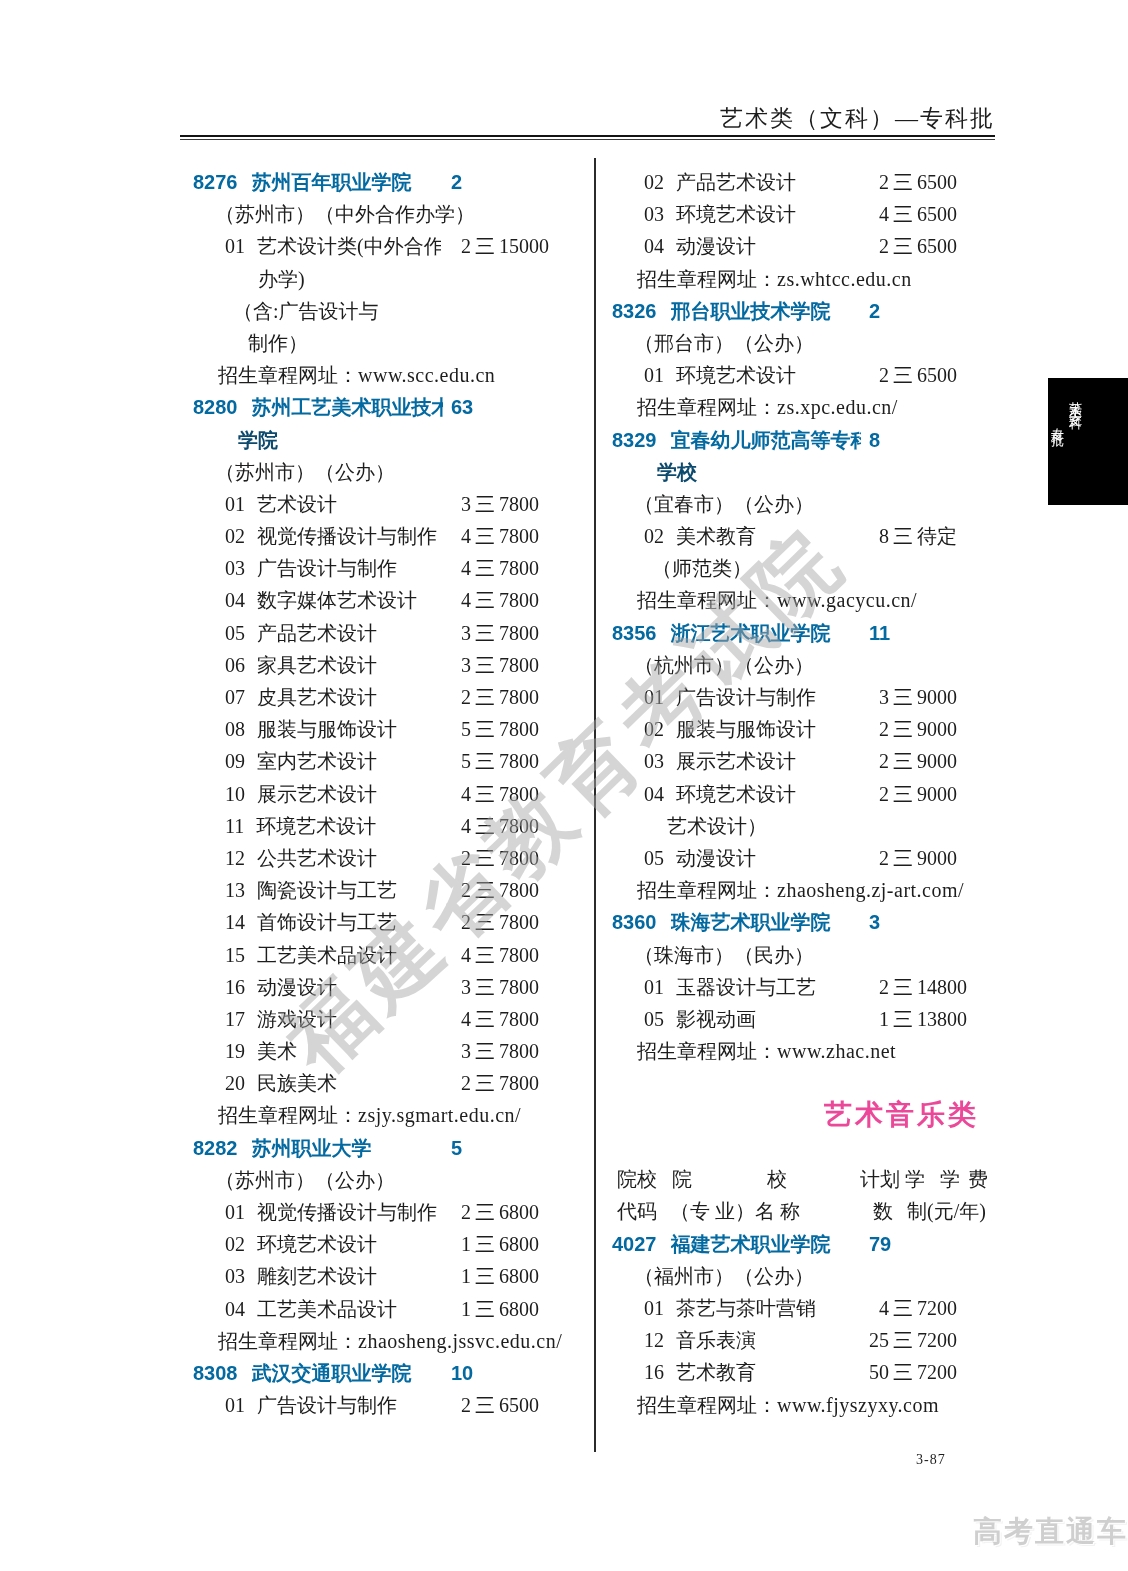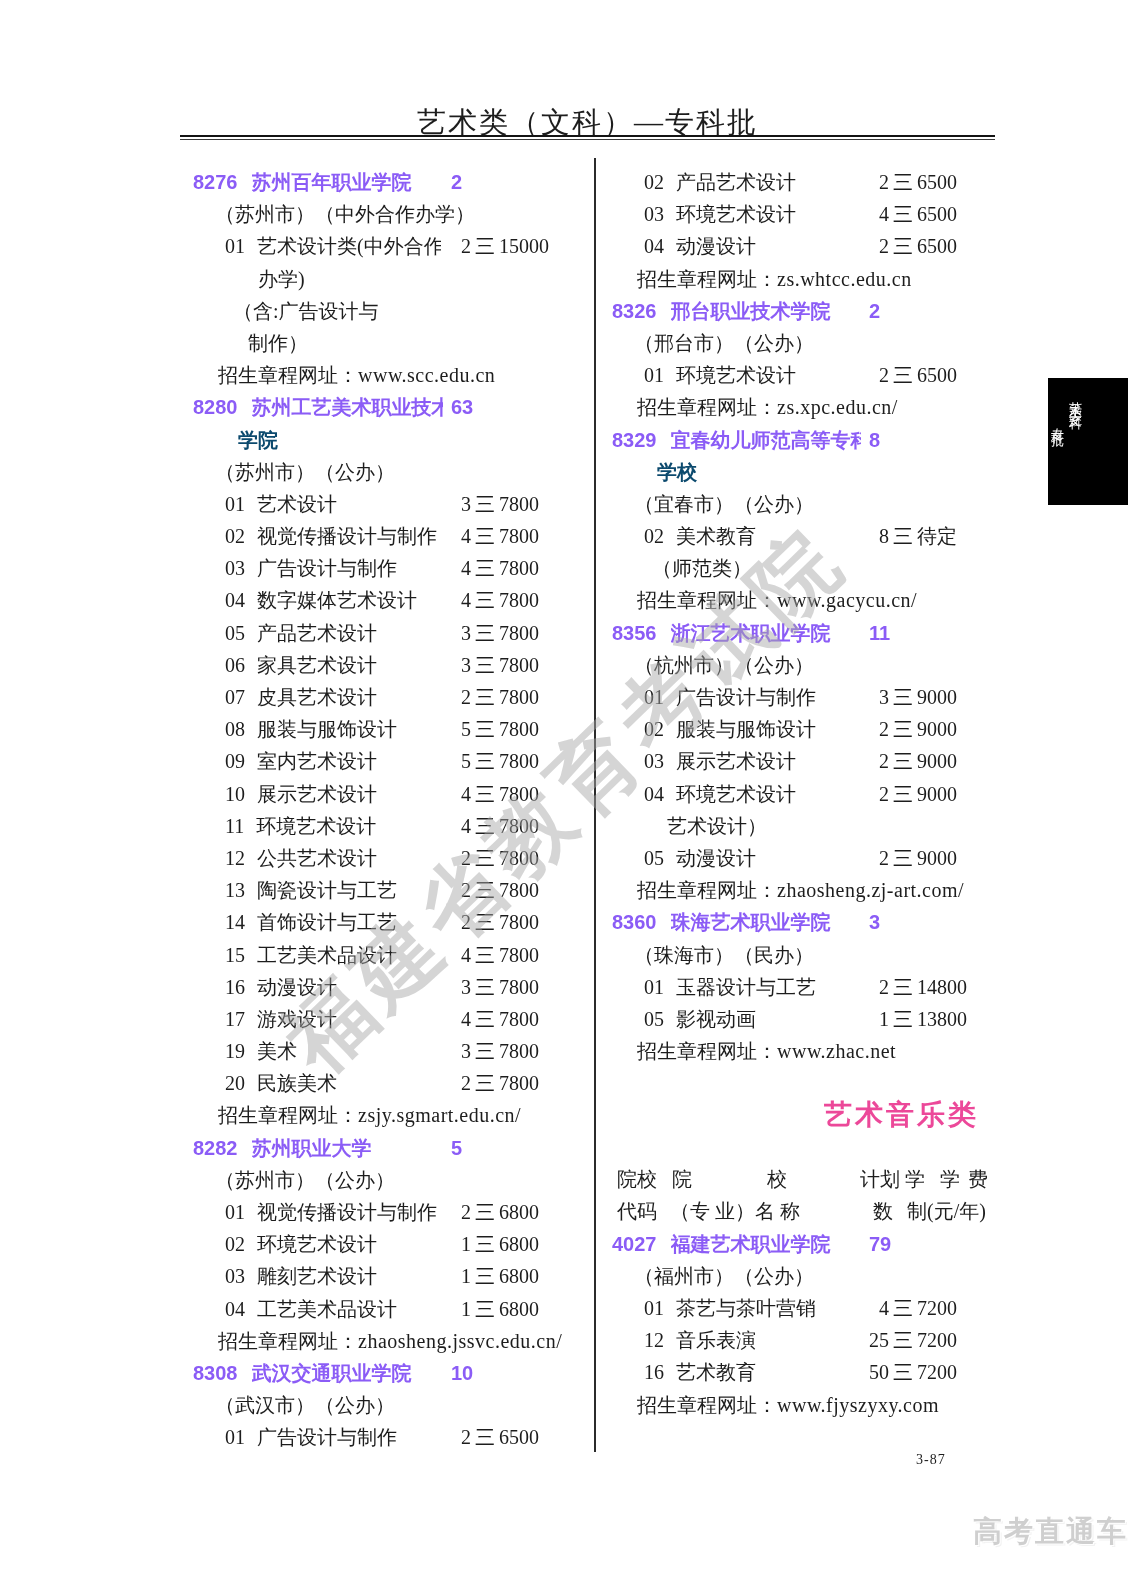--- a/index.html
+++ b/index.html
@@ -9,8 +9,8 @@
     overflow:hidden;
   }
   .header-title{
-    position:absolute;top:103px;left:180px;width:815px;text-align:center;
-    font-size:29px;letter-spacing:2px;white-space:nowrap;
+    position:absolute;top:103px;left:180px;width:815px;text-align:right;
+    font-size:23px;letter-spacing:2px;white-space:nowrap;
   }
   .header-rule{
     position:absolute;top:135px;left:180px;width:815px;height:2px;

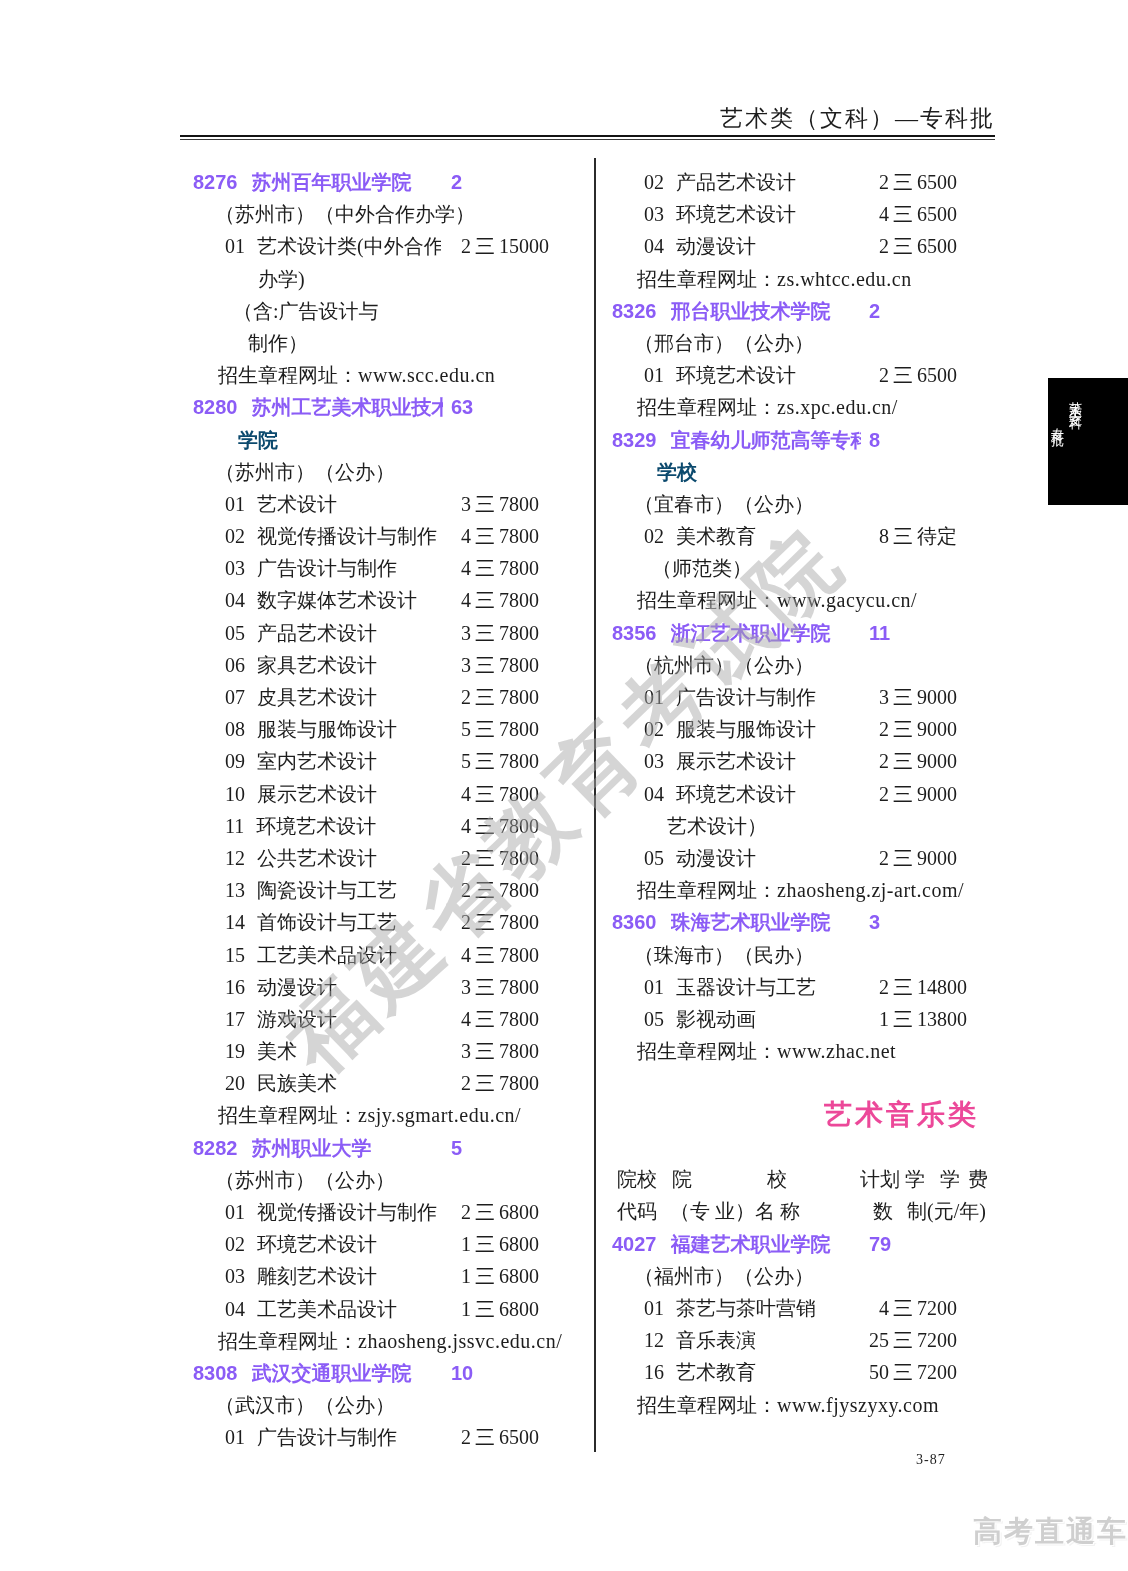--- a/index.html
+++ b/index.html
@@ -28,7 +28,7 @@
   .plan{width:30px;text-align:right;}
   .sys{width:28px;text-align:center;}
   .fee{width:62px;text-align:left;}
-  .inst{font-weight:bold;font-family:"Liberation Sans","DejaVu Sans",sans-serif;color:#8b5cf6;}
+  .inst{font-weight:bold;font-family:"Liberation Sans","DejaVu Sans",sans-serif;color:#0369a1;}
   .inst .code{margin-right:14px;}
   .inst .total{width:110px;padding-left:8px;flex:0 0 auto;}
   .inst2{font-weight:bold;font-family:"Liberation Sans","DejaVu Sans",sans-serif;color:#0c4a6e;padding-left:45px;}

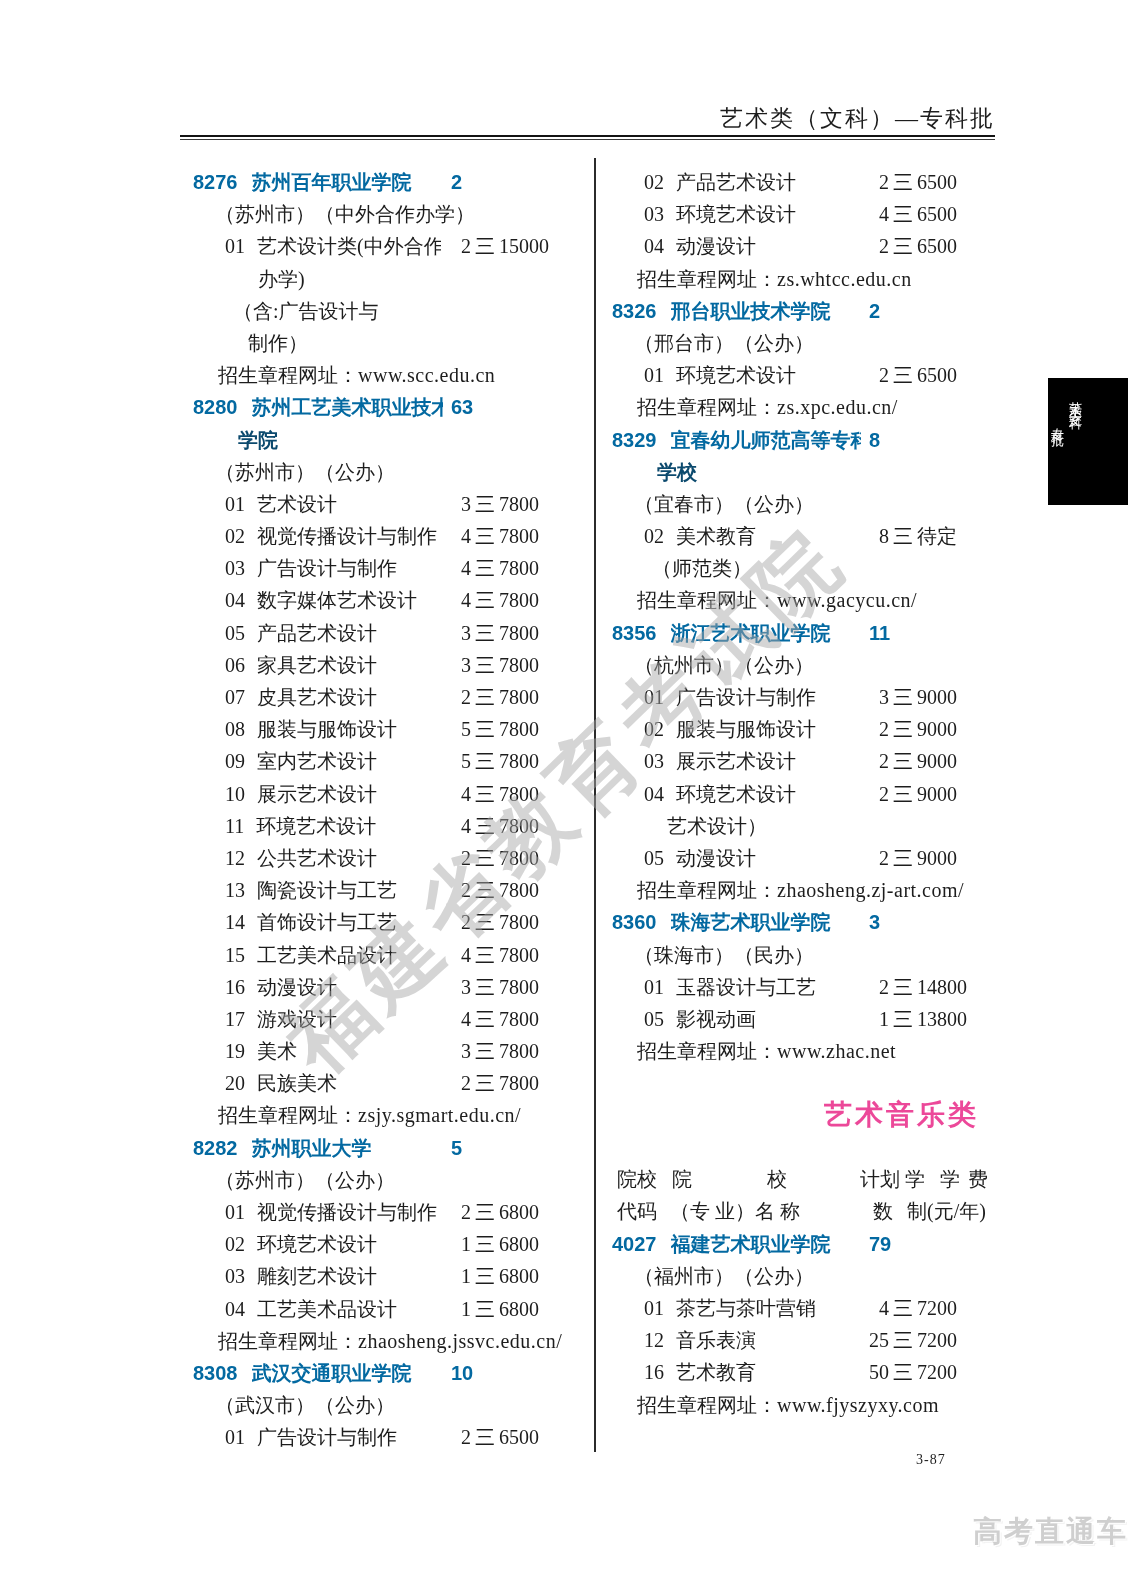--- a/index.html
+++ b/index.html
@@ -347,9 +347,6 @@
       <span class="grow">武汉交通职业学院</span>
       <span class="total">10</span>
     </div>
-    <div class="row loc">
-      <span>（武汉市）（公办）</span>
-    </div>
     <div class="row prog">
       <span class="num">01</span>
       <span class="grow">广告设计与制作</span>

